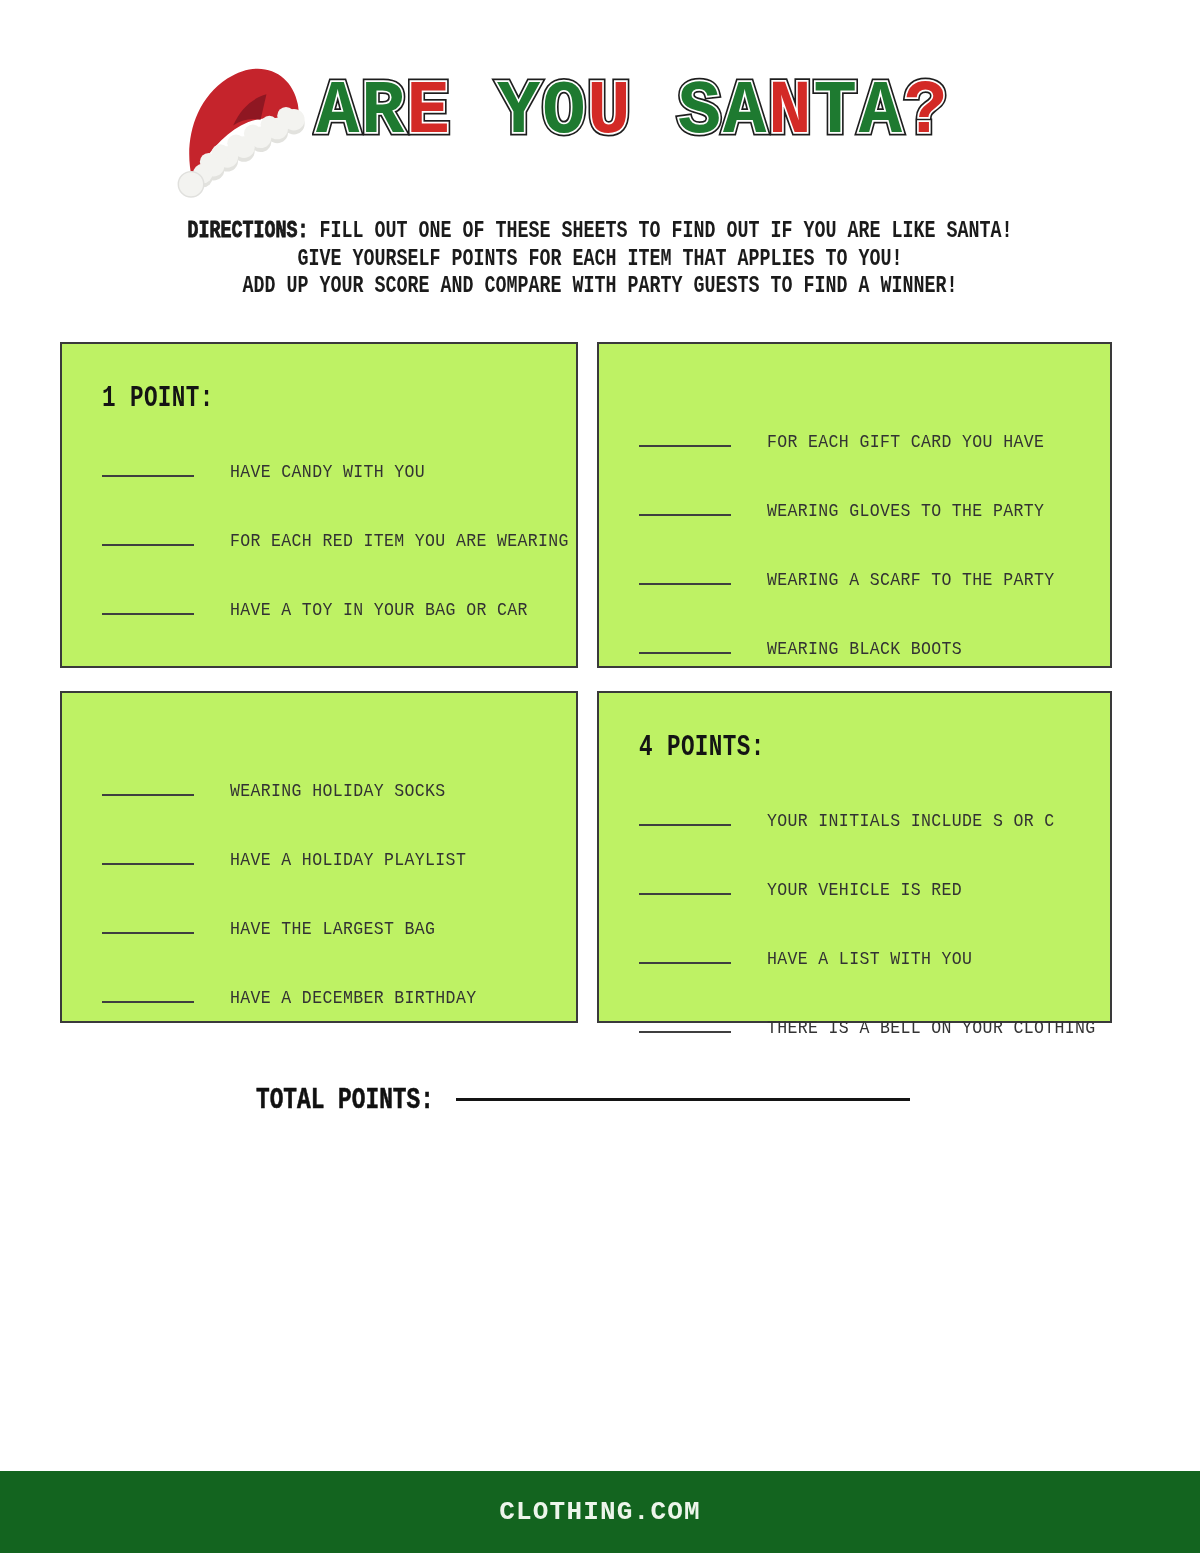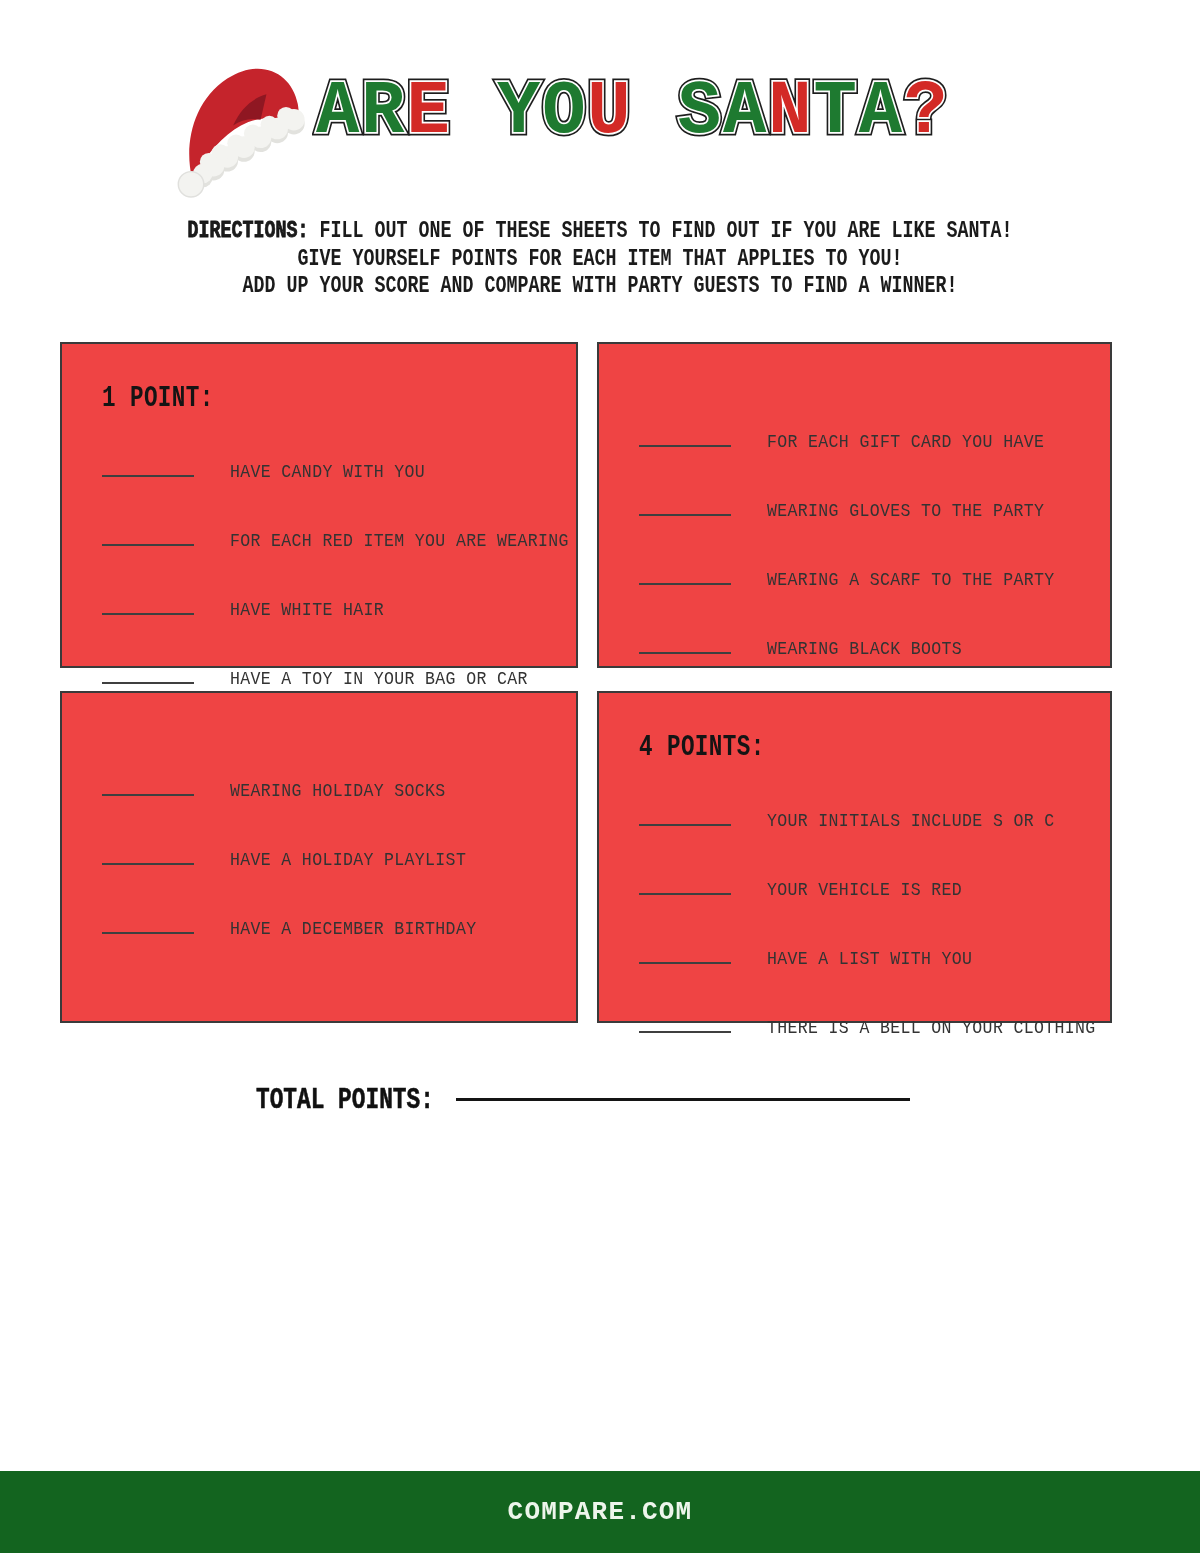--- a/index.html
+++ b/index.html
@@ -40,7 +40,7 @@
     grid-template-columns:518px 515px; grid-template-rows:326px 332px;
     column-gap:19px; row-gap:23px;
   }
-  .points-box { border:2px solid var(--box_border,#3a3a3a); background:#ef4444; padding:40px 16px 0 40px; }
+  .points-box { border:2px solid var(--box_border,#3a3a3a); background:#bef264; padding:40px 16px 0 40px; }
   .box-header { font-size:29px; line-height:30px; font-weight:700; color:#141414; }
   .box-header span { display:inline-block; transform:scaleX(0.78); transform-origin:left bottom; letter-spacing:0.5px; }
   .item-row { white-space:nowrap; margin-top:47px; }

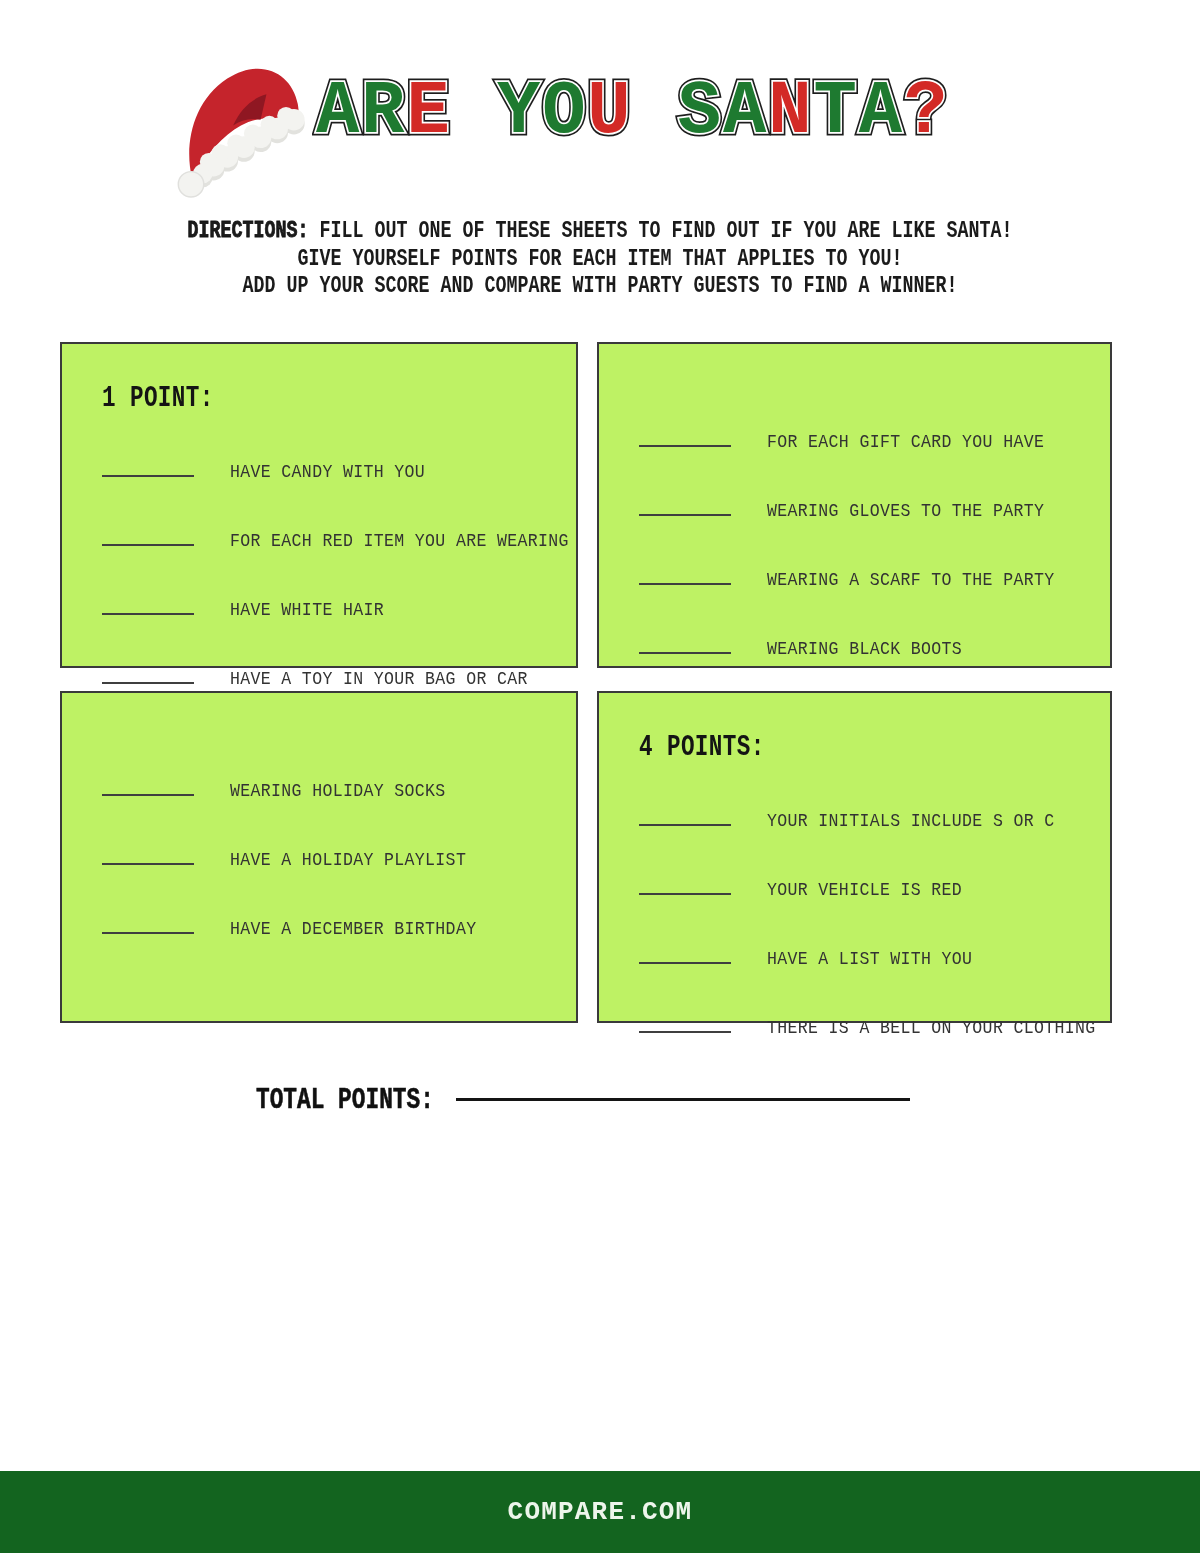--- a/index.html
+++ b/index.html
@@ -141,9 +141,6 @@
         <span class="blank-line"></span><span class="item-label">FOR EACH RED ITEM YOU ARE WEARING</span>
       </div>
       <div class="item-row">
-        <span class="blank-line"></span><span class="item-label">HAVE WHITE HAIR</span>
-      </div>
-      <div class="item-row">
         <span class="blank-line"></span><span class="item-label">HAVE A TOY IN YOUR BAG OR CAR</span>
       </div>
     </div>

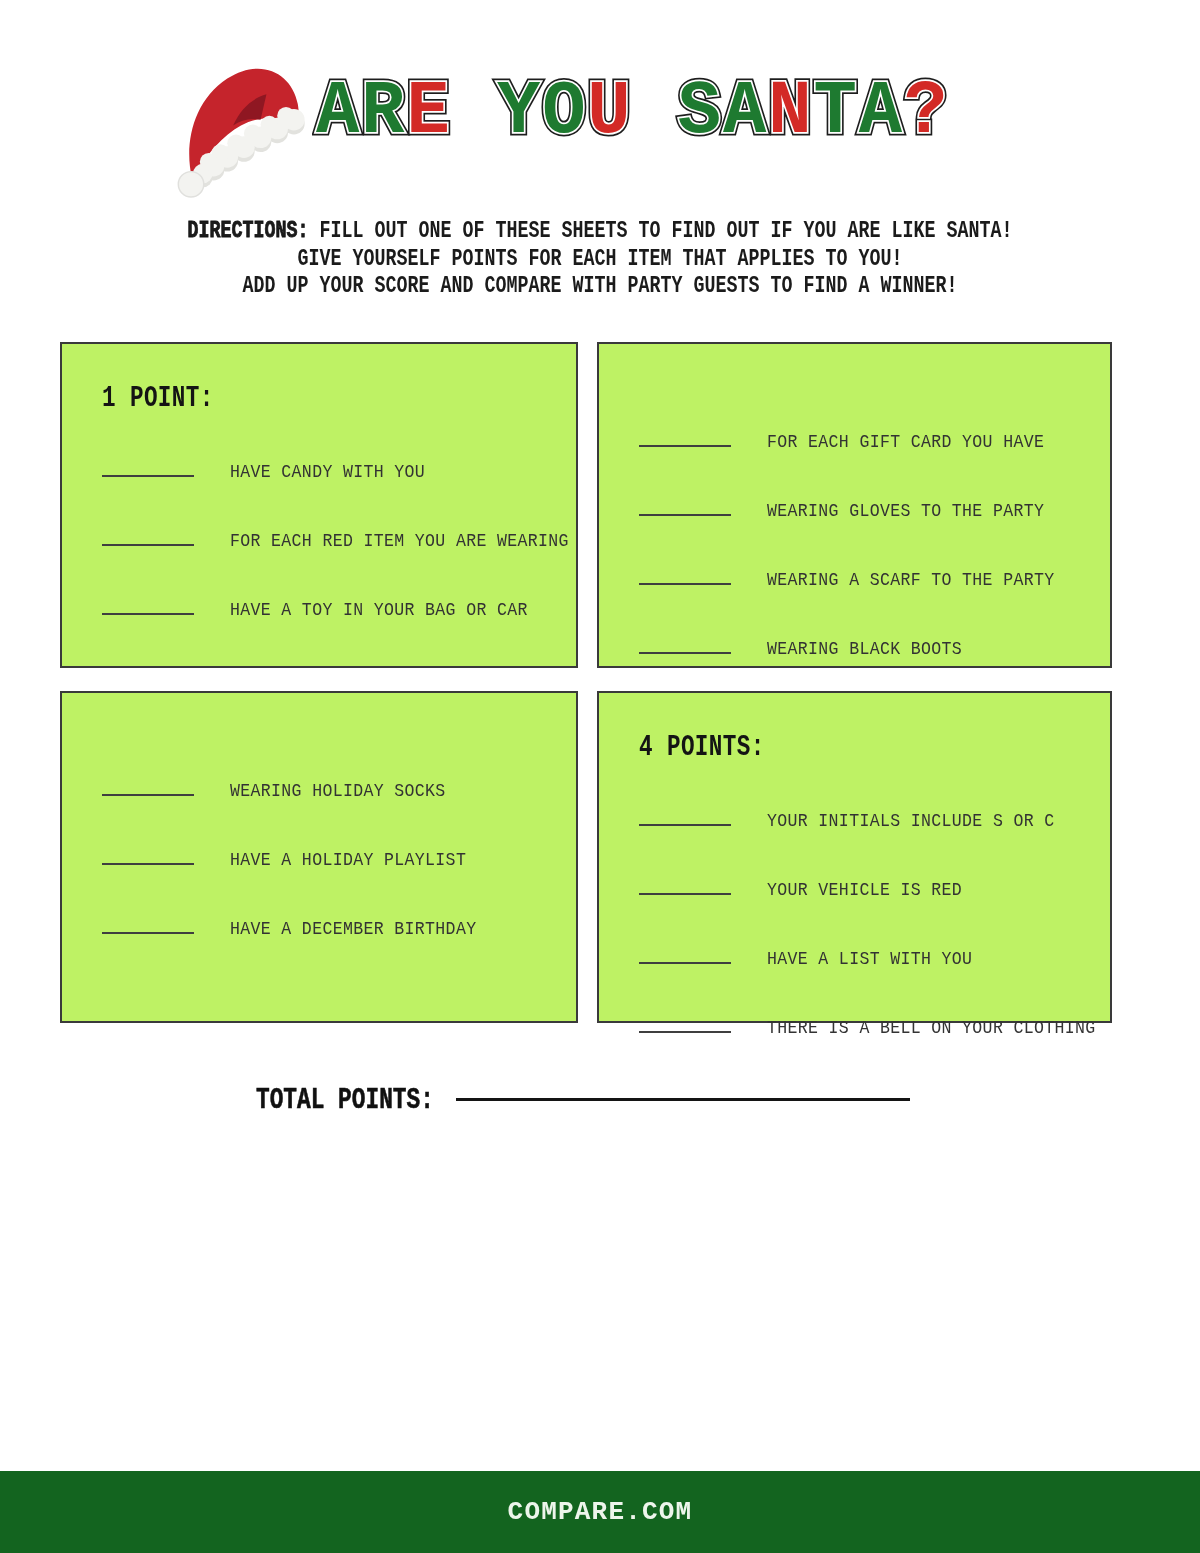--- a/index.html
+++ b/index.html
@@ -168,6 +168,9 @@
         <span class="blank-line"></span><span class="item-label">HAVE A HOLIDAY PLAYLIST</span>
       </div>
       <div class="item-row">
+        <span class="blank-line"></span><span class="item-label">HAVE THE LARGEST BAG</span>
+      </div>
+      <div class="item-row">
         <span class="blank-line"></span><span class="item-label">HAVE A DECEMBER BIRTHDAY</span>
       </div>
     </div>

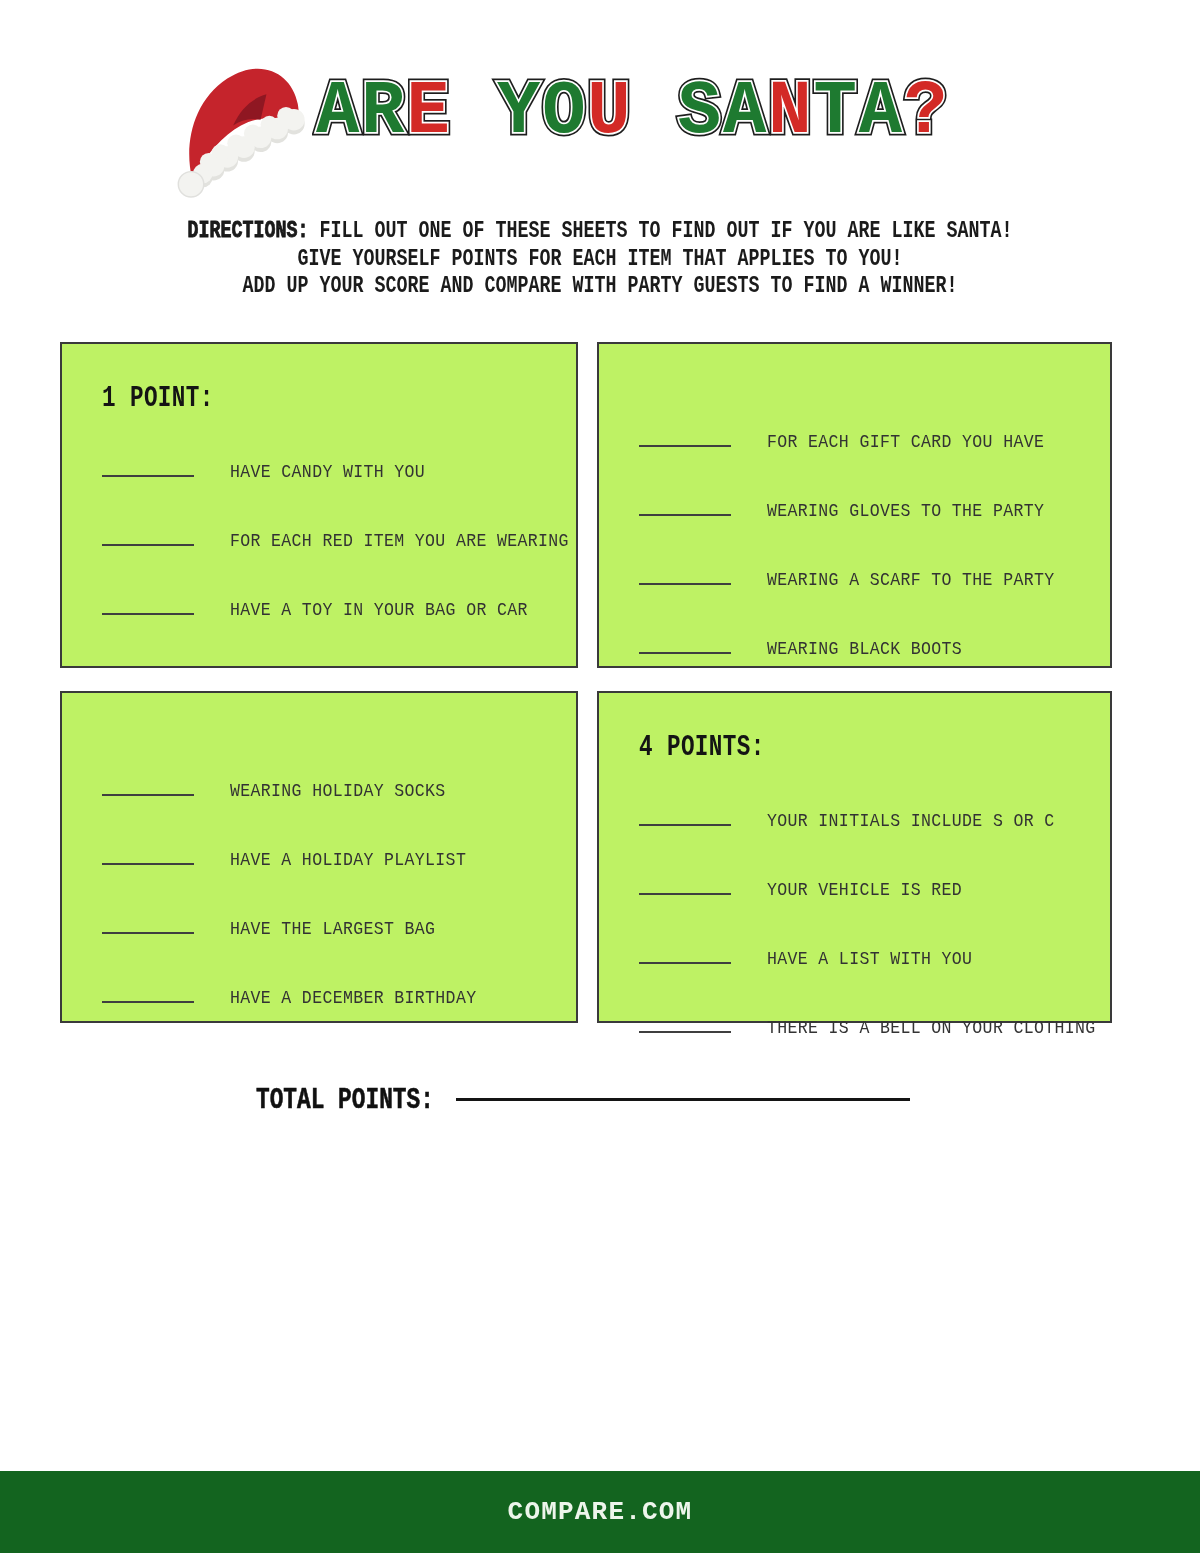--- a/index.html
+++ b/index.html
@@ -201,7 +201,7 @@
   </div>
 
   <div class="site-footer">
-    <span>COMPARE.COM</span>
+    <span>CLOTHING.COM</span>
   </div>
 
 </div>

